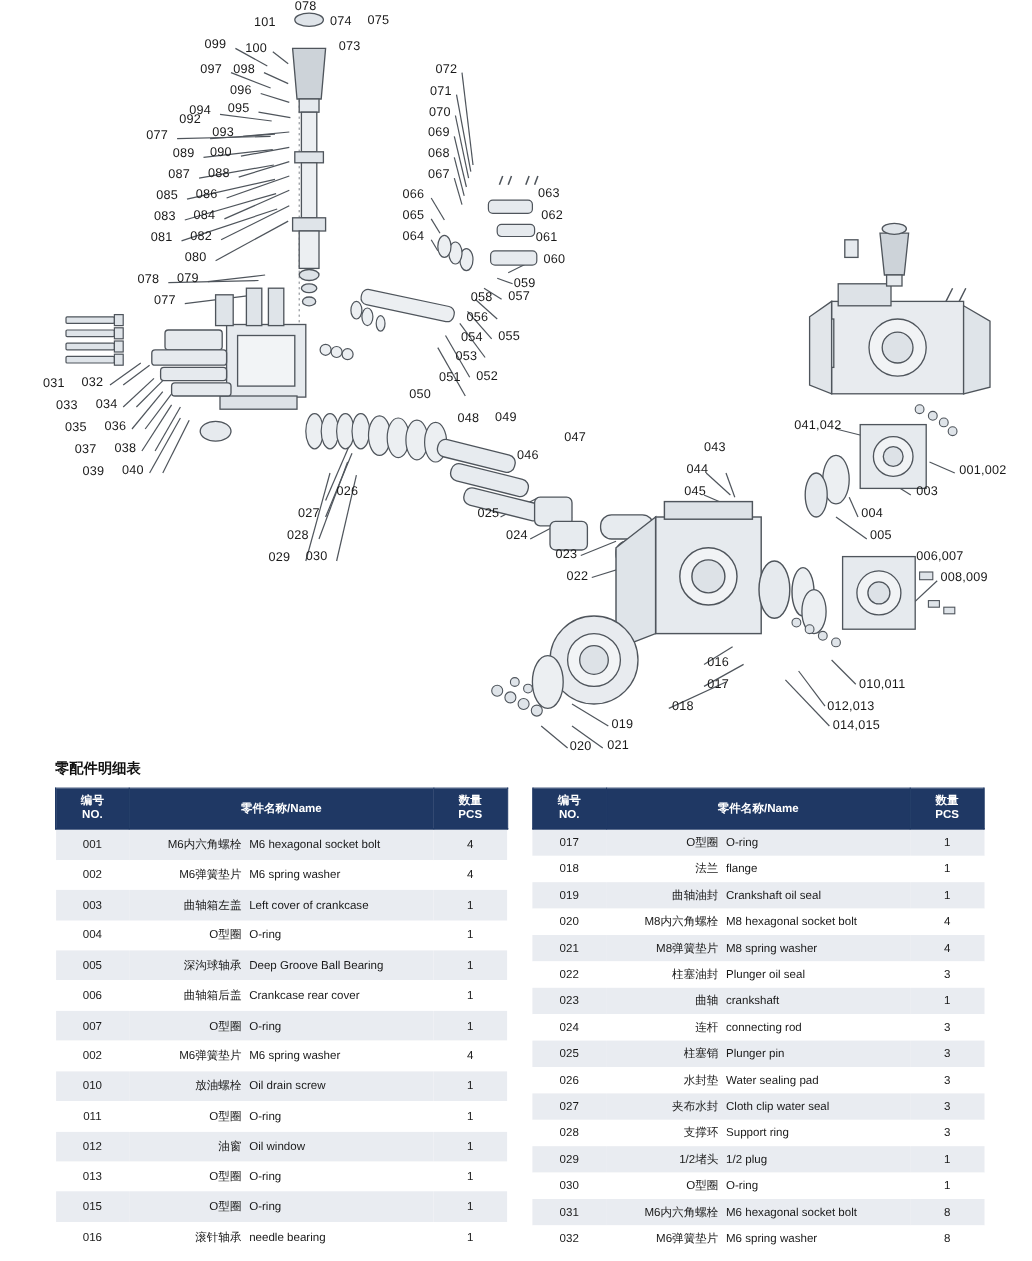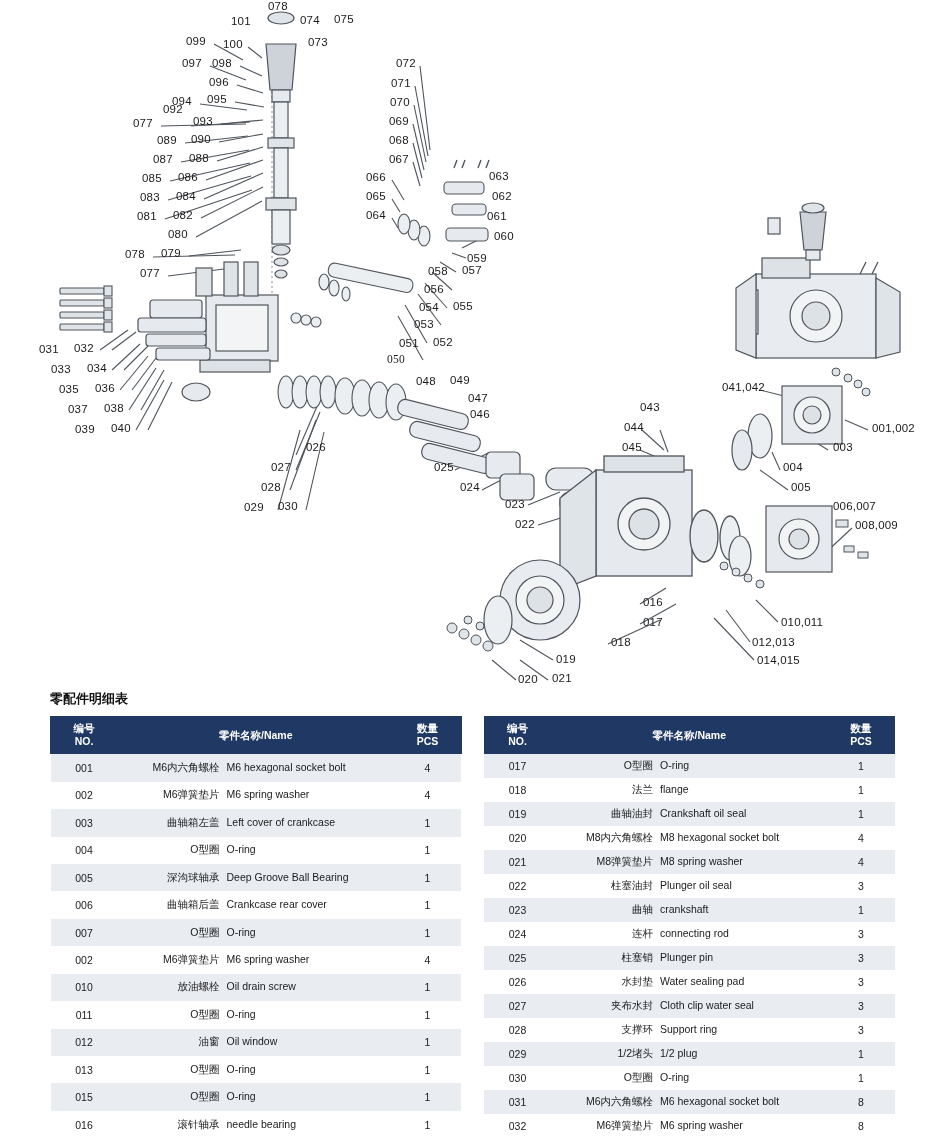--- a/index.html
+++ b/index.html
@@ -319,7 +319,7 @@
       <div class="lbl" style="left: 433px; top: 336px;">052</div>
       <div class="lbl" style="left: 39px; top: 343px;">031</div>
       <div class="lbl" style="left: 74px; top: 342px;">032</div>
-      <div class="lbl" style="left: 387px; top: 353px; font-family: Liberation Serif, serif;">050</div>
+      <div class="lbl" style="left: 372px; top: 353px;">050</div>
       <div class="lbl" style="left: 51px; top: 363px;">033</div>
       <div class="lbl" style="left: 87px; top: 362px;">034</div>
       <div class="lbl" style="left: 59px; top: 383px;">035</div>

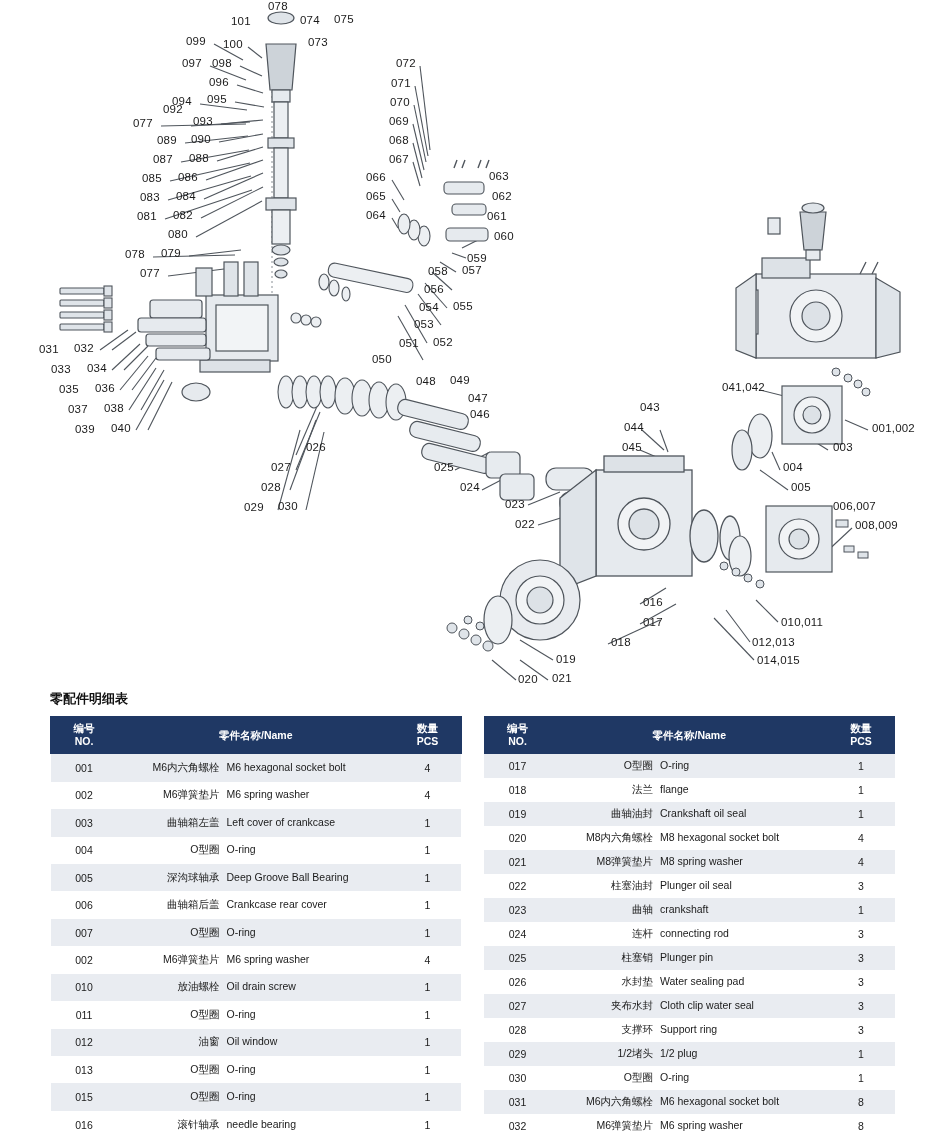--- a/index.html
+++ b/index.html
@@ -326,7 +326,7 @@
       <div class="lbl" style="left: 95px; top: 382px;">036</div>
       <div class="lbl" style="left: 416px; top: 375px;">048</div>
       <div class="lbl" style="left: 450px; top: 374px;">049</div>
-      <div class="lbl" style="left: 420px; top: 392px; padding-left: 48px;">047</div>
+      <div class="lbl" style="left: 465px; top: 392px; padding-left: 48px;">047</div>
       <div class="lbl" style="left: 68px; top: 403px;">037</div>
       <div class="lbl" style="left: 104px; top: 402px;">038</div>
       <div class="lbl" style="left: 722px; top: 381px;">041,042</div>

